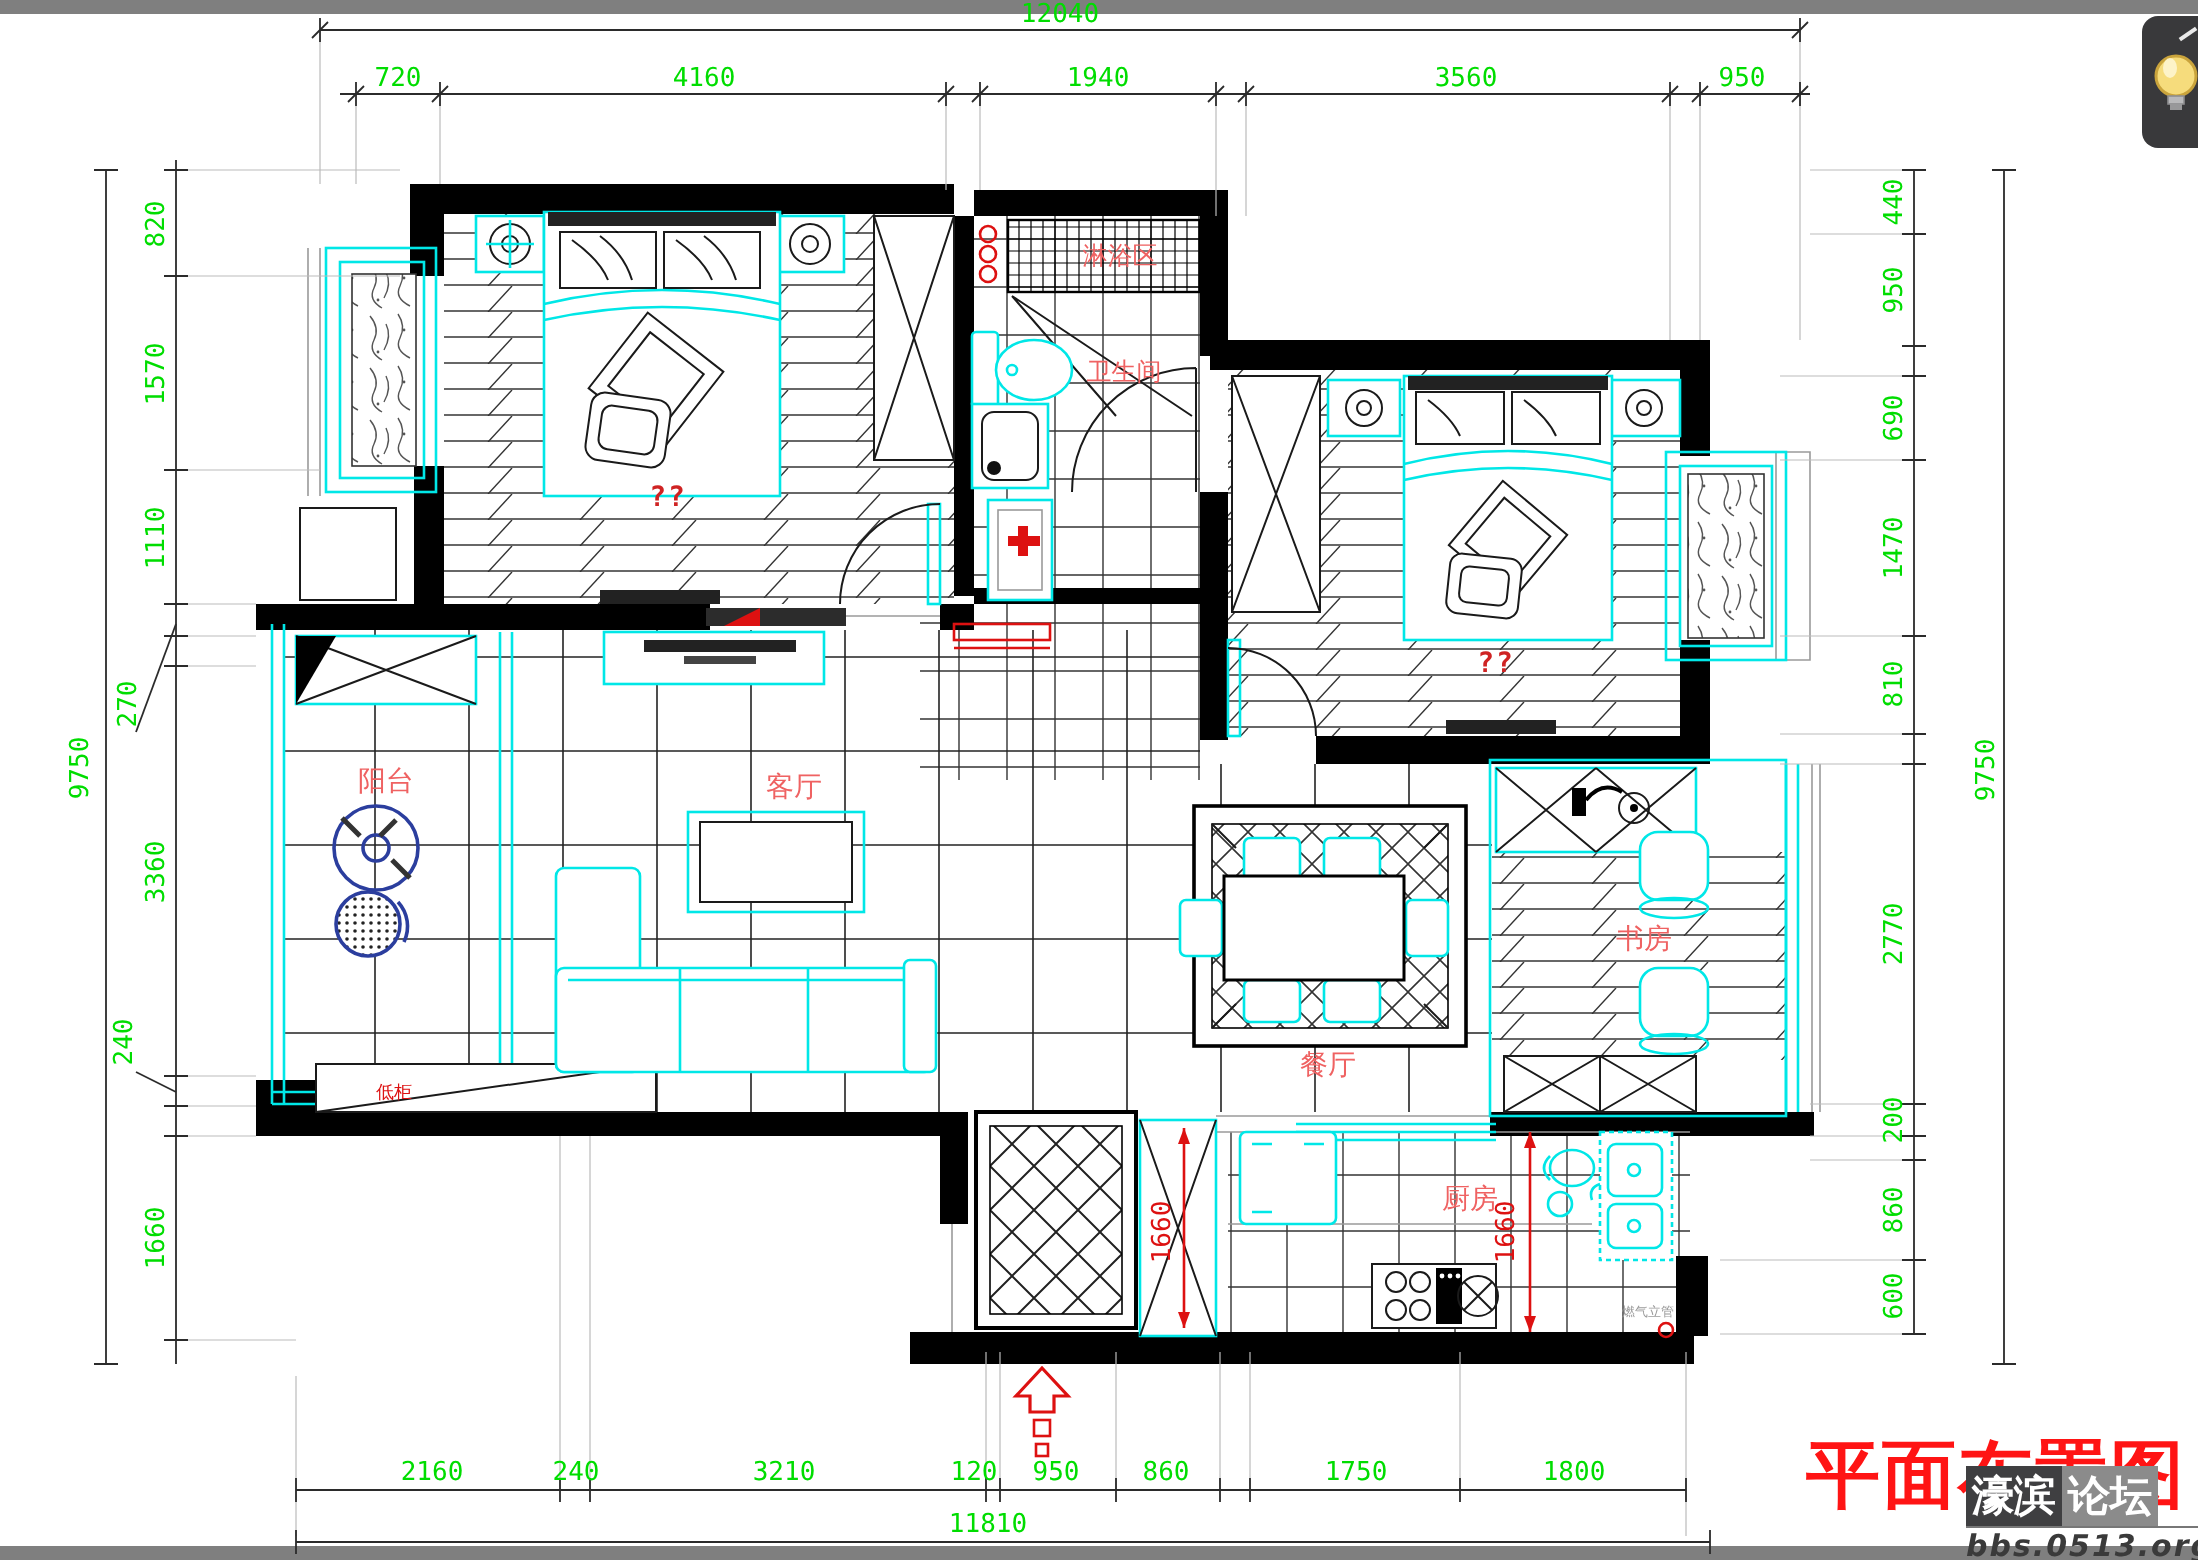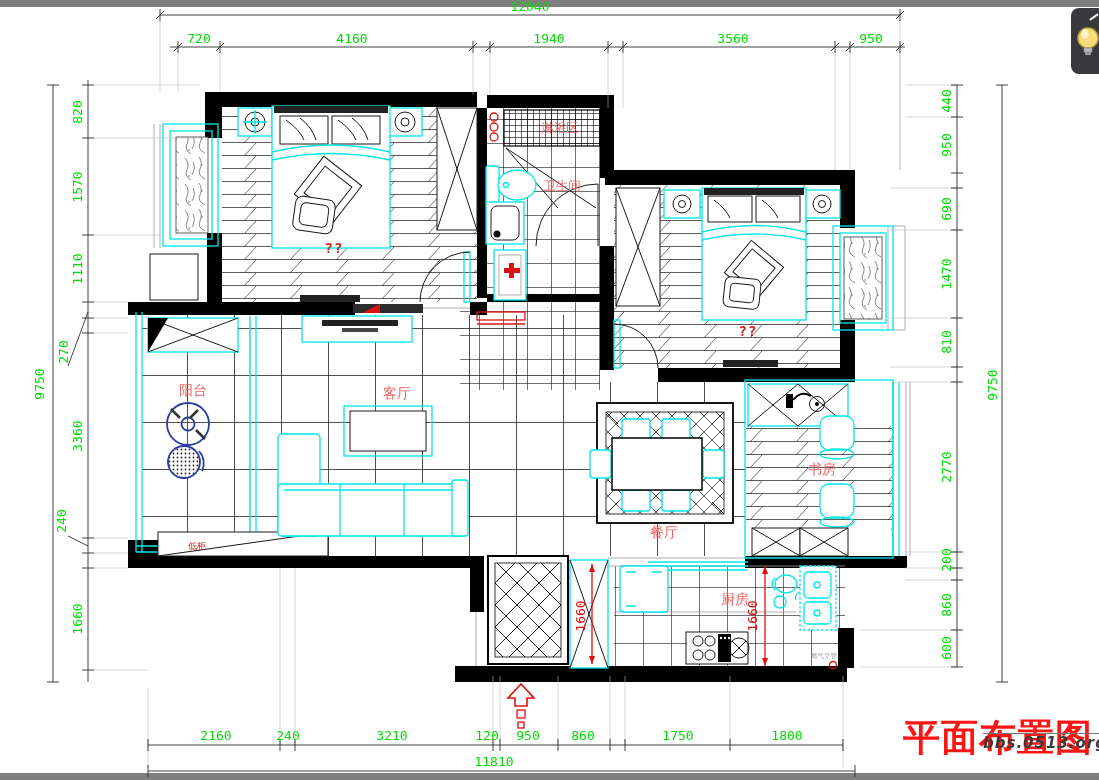--- a/index.html
+++ b/index.html
@@ -412,6 +412,10 @@
   <div id="plan-title">平面布置图</div>
 
   <div id="wm">
+    <div class="row">
+      <span class="b1">濠滨</span>
+      <span class="b2">论坛</span>
+    </div>
     <div class="url">bbs.0513.org</div>
   </div>
 </div>

